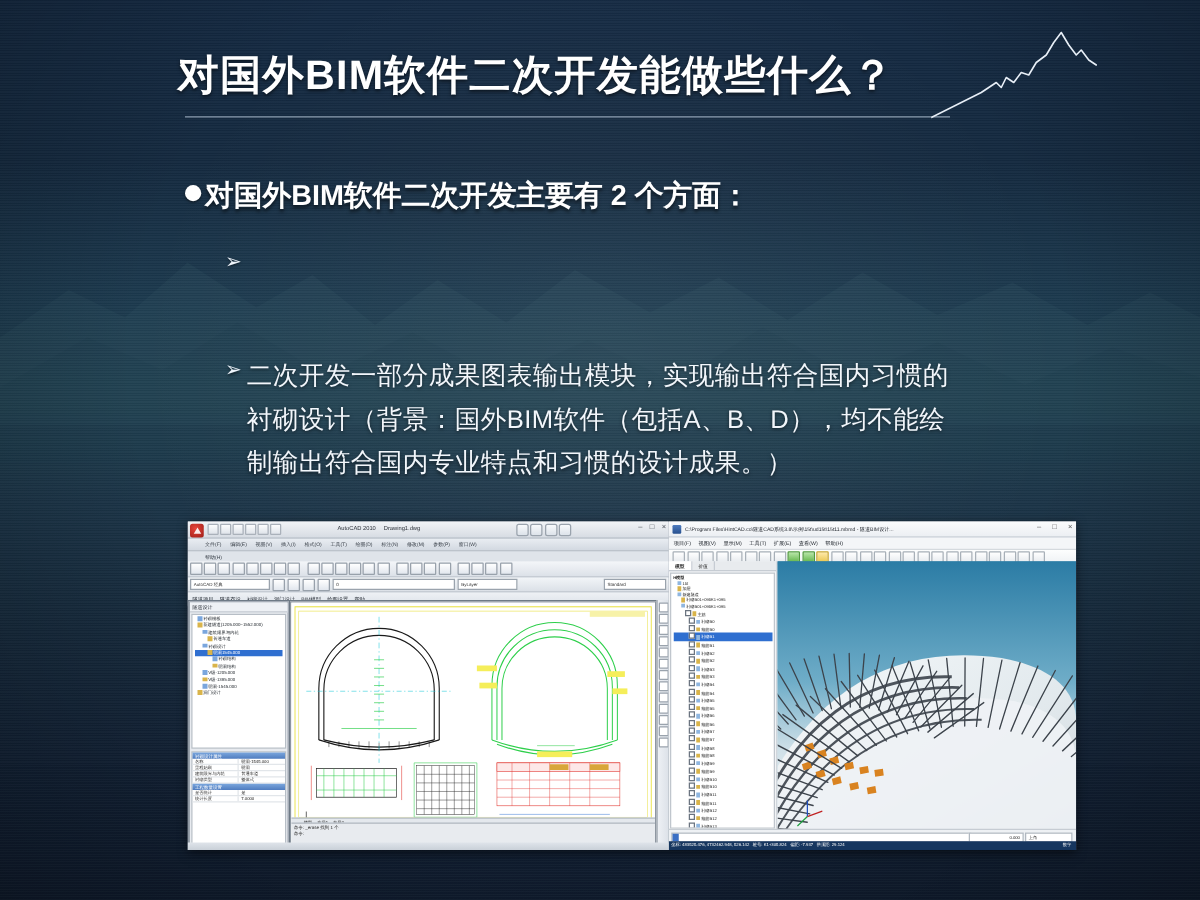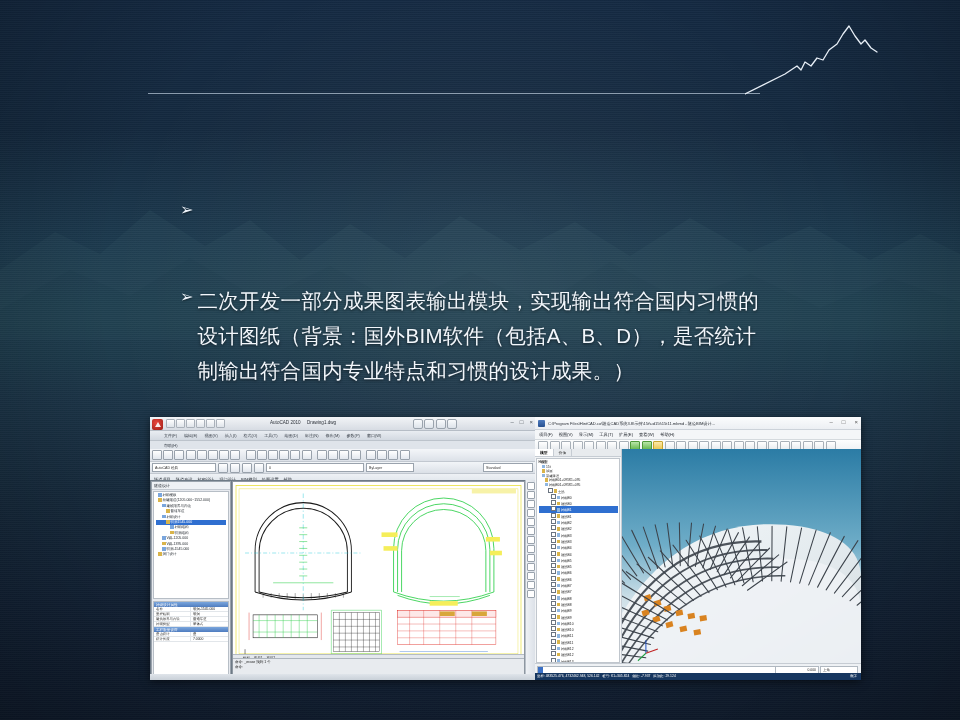--- a/index.html
+++ b/index.html
@@ -149,6 +149,7 @@
   <div class="tex"></div>
   <div class="vig"></div>
 
+  <div class="title">对国外BIM软件二次开发能做些什么？</div>
   <div class="title-rule"></div>
   <svg class="peak" viewBox="0 0 215 78">
     <polyline points="0,72 40,52 52,44 56,48 60,40 66,44 72,36 78,38 84,28 92,22 98,12 104,4 110,14 116,22 120,18 126,26 132,30" fill="none" stroke="#e8eff7" stroke-width="1.3" stroke-linejoin="round" stroke-linecap="round"></polyline>

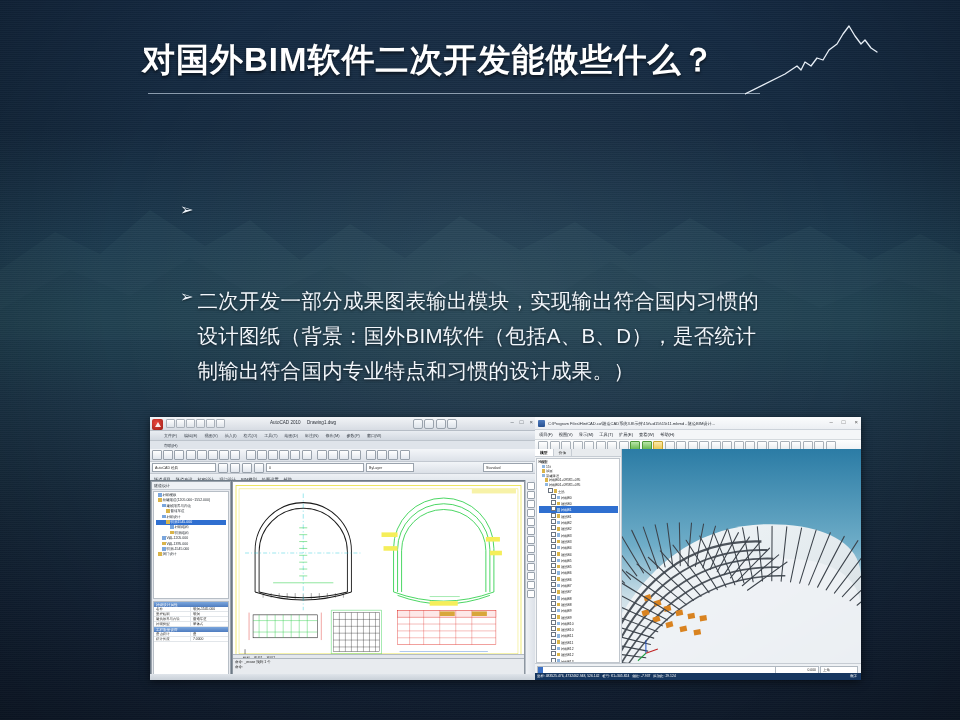--- a/index.html
+++ b/index.html
@@ -155,6 +155,10 @@
     <polyline points="0,72 40,52 52,44 56,48 60,40 66,44 72,36 78,38 84,28 92,22 98,12 104,4 110,14 116,22 120,18 126,26 132,30" fill="none" stroke="#e8eff7" stroke-width="1.3" stroke-linejoin="round" stroke-linecap="round"></polyline>
   </svg>
 
+  <div class="lvl1">
+    <span class="dot"></span>
+    <span class="txt">对国外BIM软件二次开发主要有 2 个方面：</span>
+  </div>
 
   <div class="lvl2" id="b1">
     <span class="arrow">➢</span>

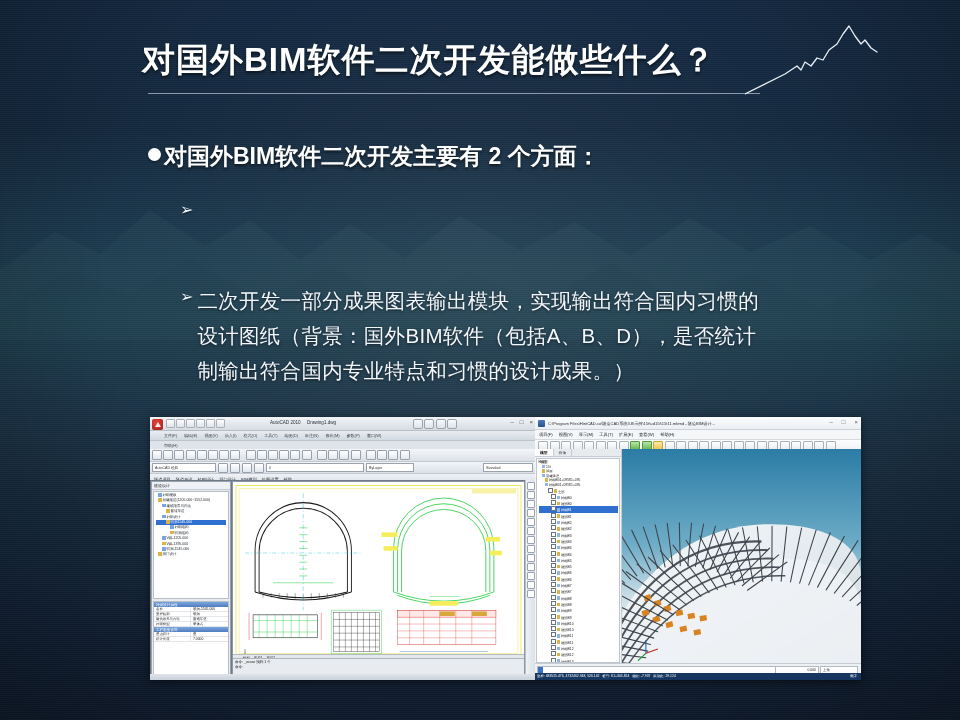--- a/index.html
+++ b/index.html
@@ -166,7 +166,7 @@
   <div class="lvl2" id="b2">
     <span class="arrow">➢</span>
     <span class="txt" style="white-space:pre-line">二次开发一部分成果图表输出模块，实现输出符合国内习惯的
-设计图纸（背景：国外BIM软件（包括A、B、D），是否统计
+衬砌设计（背景：国外BIM软件（包括A、B、D），均不能绘
 制输出符合国内专业特点和习惯的设计成果。）</span>
   </div>
 

